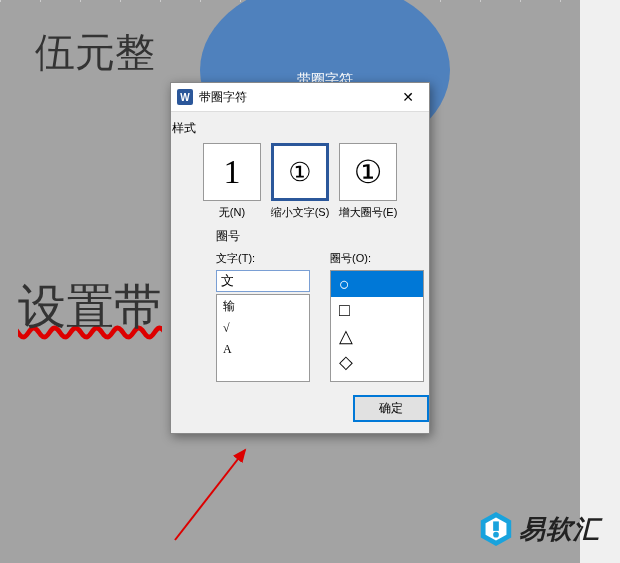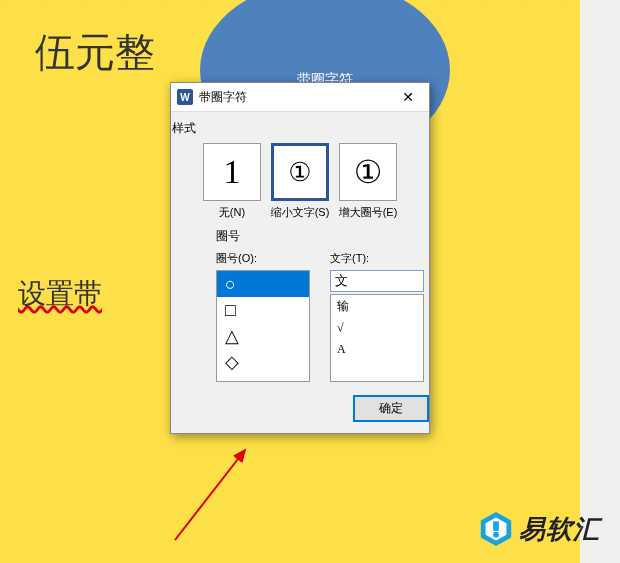--- a/index.html
+++ b/index.html
@@ -17,7 +17,7 @@
       left: 0;
       width: 580px;
       height: 563px;
-      background: #fde047;
+      background: #a3a3a3;
       box-shadow: 2px 0 4px rgba(0,0,0,0.15);
     }
     .sidebar-strip {

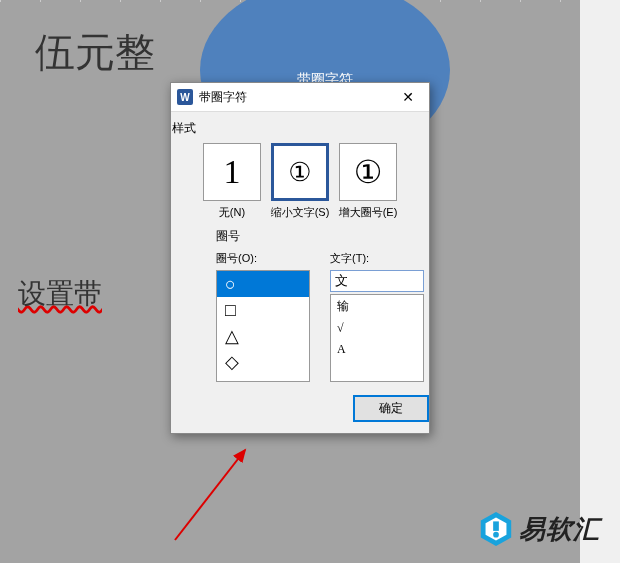--- a/index.html
+++ b/index.html
@@ -306,6 +306,15 @@
       <div class="enclose-section">
         <div class="section-label">圈号</div>
         <div class="enclose-cols">
+          <div class="enclose-col">
+            <div class="col-label">文字(T):</div>
+            <input class="text-input" value="文" style="">
+            <div class="listbox">
+              <div class="list-item">输</div>
+              <div class="list-item">√</div>
+              <div class="list-item">A</div>
+            </div>
+          </div>
           <div class="enclose-col">
             <div class="col-label">圈号(O):</div>
             <div class="listbox-noscroll">
@@ -323,15 +332,6 @@
                 </div>
             </div>
           </div>
-          <div class="enclose-col">
-            <div class="col-label">文字(T):</div>
-            <input class="text-input" value="文" style="">
-            <div class="listbox">
-              <div class="list-item">输</div>
-              <div class="list-item">√</div>
-              <div class="list-item">A</div>
-            </div>
-          </div>
         </div>
       </div>
 

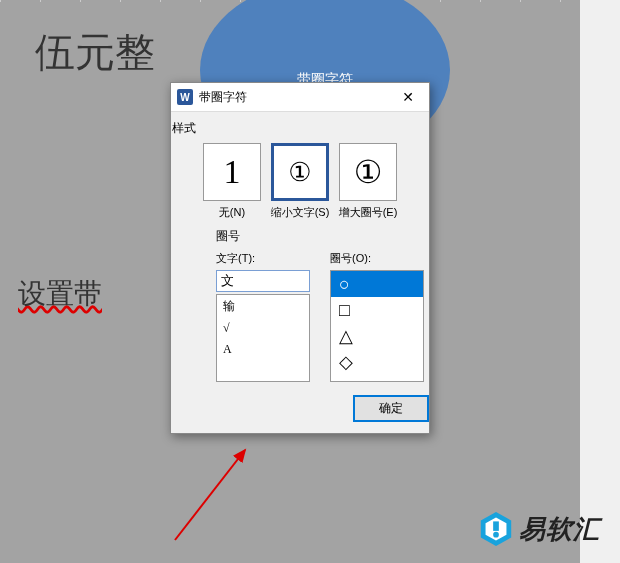--- a/index.html
+++ b/index.html
@@ -48,7 +48,7 @@
       position: absolute;
       top: 275px;
       left: 18px;
-      font-size: 28px;
+      font-size: 48px;
       color: #333;
       font-family: "SimSun", serif;
     }

